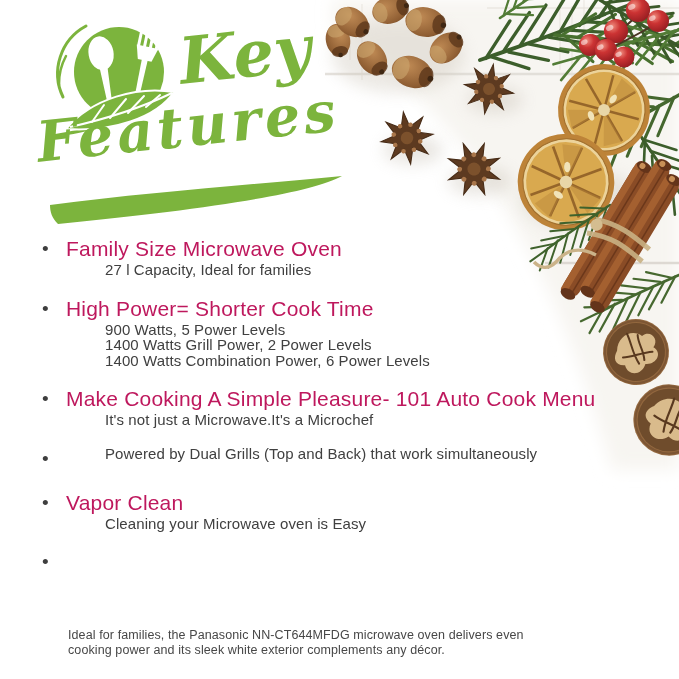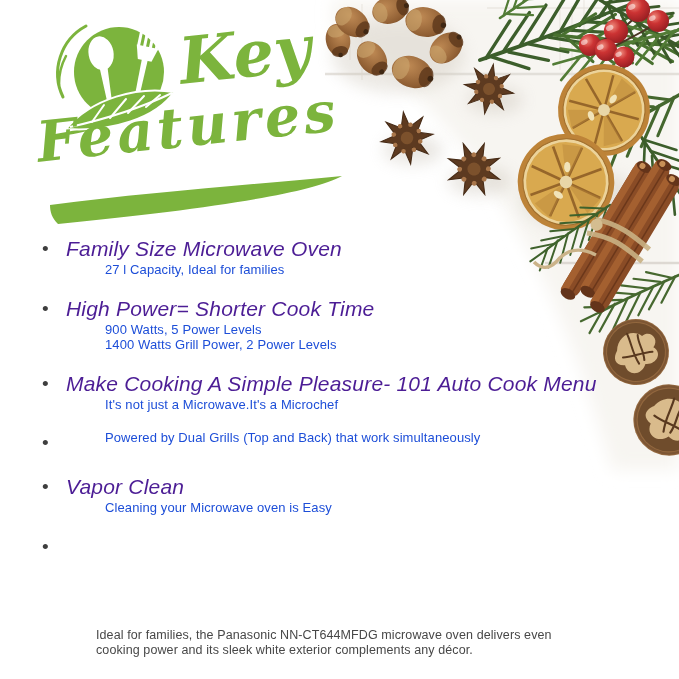--- a/index.html
+++ b/index.html
@@ -22,8 +22,8 @@
   .feature{display:flex;margin-bottom:18px;}
   .bullet{width:24px;flex:0 0 24px;font-size:19px;line-height:26px;color:#3e3e3e;}
   .feature-heading{
-    font-size:21px;line-height:26px;color:#4c1d95;
-    letter-spacing:0.2px;white-space:nowrap;font-style:italic;
+    font-size:21px;line-height:26px;color:#be185d;
+    letter-spacing:0.2px;white-space:nowrap;
   }
   .feature-subline{
     font-size:13px;line-height:15.5px;color:#1d4ed8;

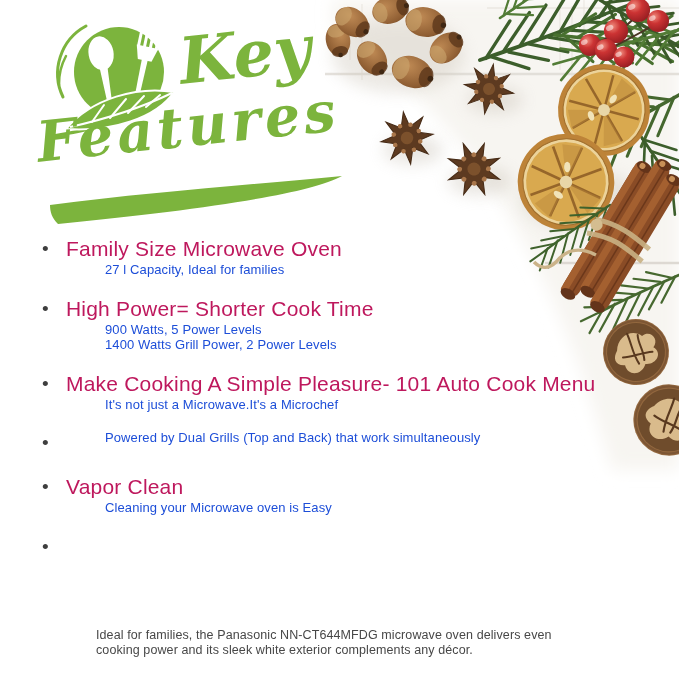--- a/index.html
+++ b/index.html
@@ -26,7 +26,7 @@
     letter-spacing:0.2px;white-space:nowrap;
   }
   .feature-subline{
-    font-size:13px;line-height:15.5px;color:#1d4ed8;
+    font-size:15px;line-height:15.5px;color:#404040;
     padding-left:39px;white-space:nowrap;letter-spacing:0.1px;
   }
   .footer-note{

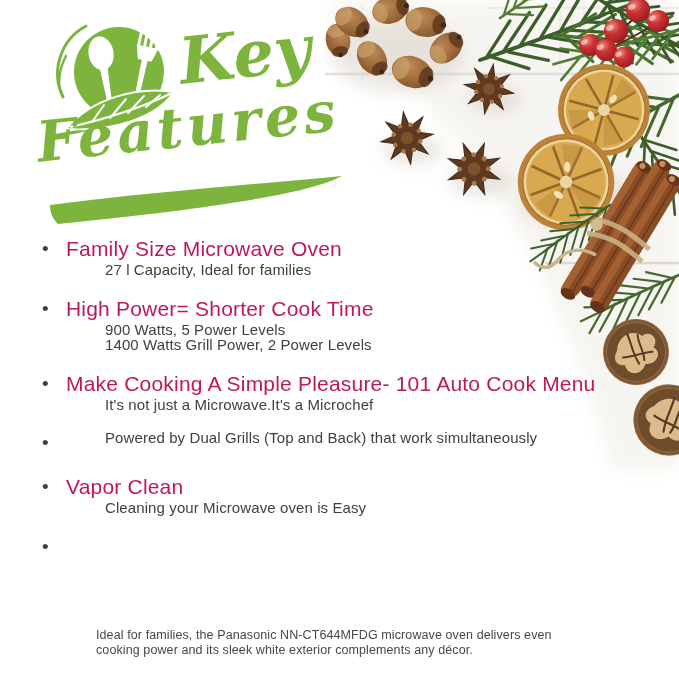--- a/index.html
+++ b/index.html
@@ -265,6 +265,7 @@
         <div class="feature-heading">High Power= Shorter Cook Time</div>
         <div class="feature-subline">900 Watts, 5 Power Levels</div>
         <div class="feature-subline">1400 Watts Grill Power, 2 Power Levels</div>
+        <div class="feature-subline">1400 Watts Combination Power, 6 Power Levels</div>
       </div>
     </div>
     <div class="feature">

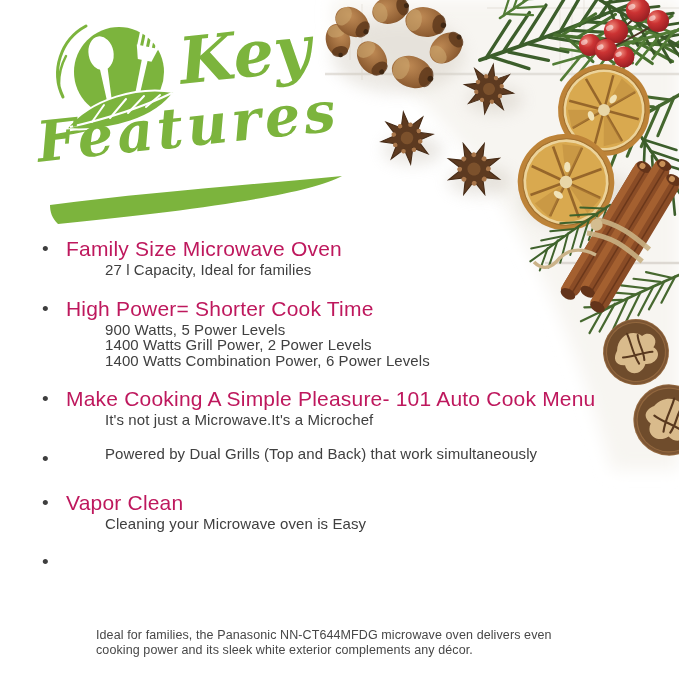--- a/index.html
+++ b/index.html
@@ -31,7 +31,7 @@
   }
   .footer-note{
     position:absolute;left:68px;top:628px;width:474px;z-index:2;
-    font-size:12.5px;line-height:15px;color:#474747;letter-spacing:0.1px;margin-left:28px;
+    font-size:12.5px;line-height:15px;color:#474747;letter-spacing:0.1px;
   }
 </style>
 </head>

